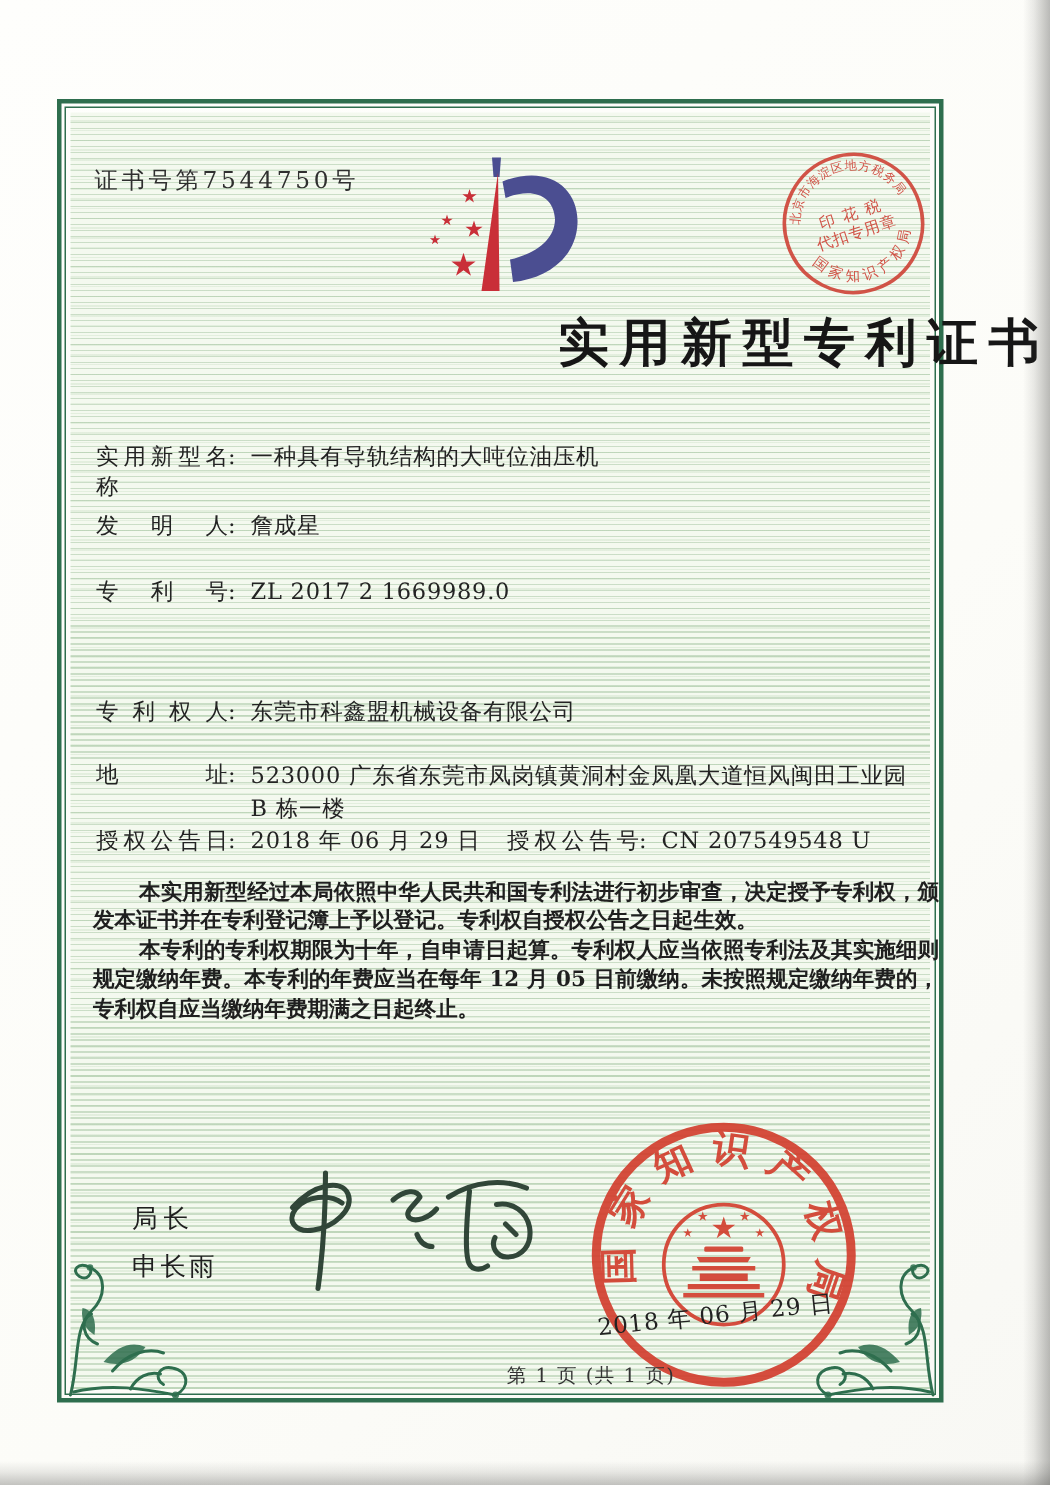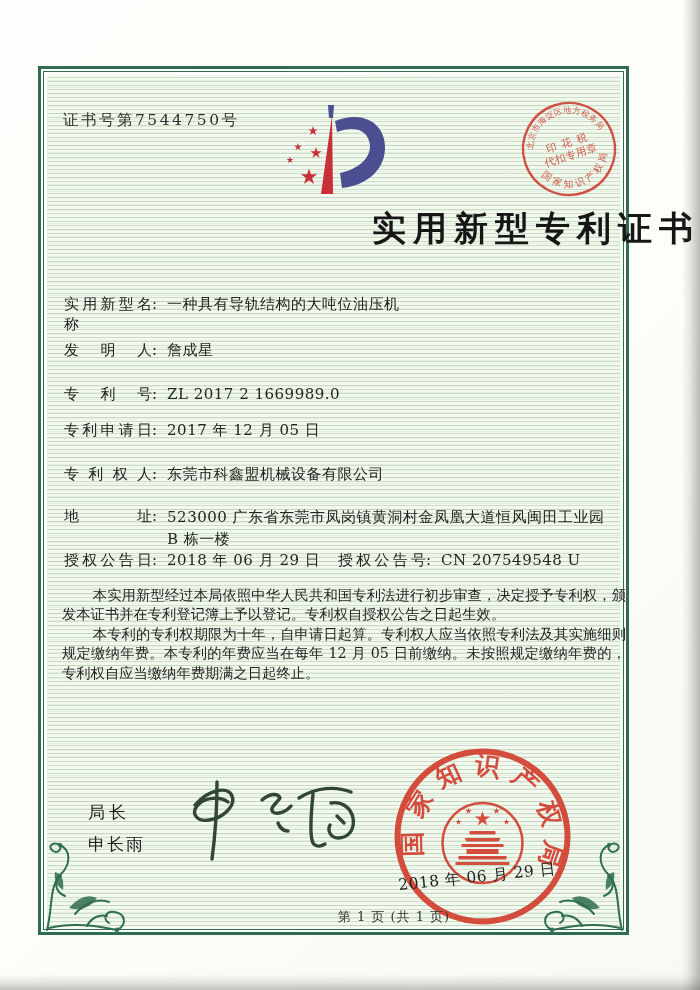--- a/index.html
+++ b/index.html
@@ -131,9 +131,6 @@
   </div>
   <div class="field-row" style="top:384px">
     <span class="flabel">专利号</span><span class="fcolon">:</span><span class="fvalue">ZL 2017 2 1669989.0</span>
-  </div>
-  <div class="field-row" style="top:420px">
-    <span class="flabel">专利申请日</span><span class="fcolon">:</span><span class="fvalue">2017 年 12 月 05 日</span>
   </div>
   <div class="field-row" style="top:464px">
     <span class="flabel">专利权人</span><span class="fcolon">:</span><span class="fvalue">东莞市科鑫盟机械设备有限公司</span>

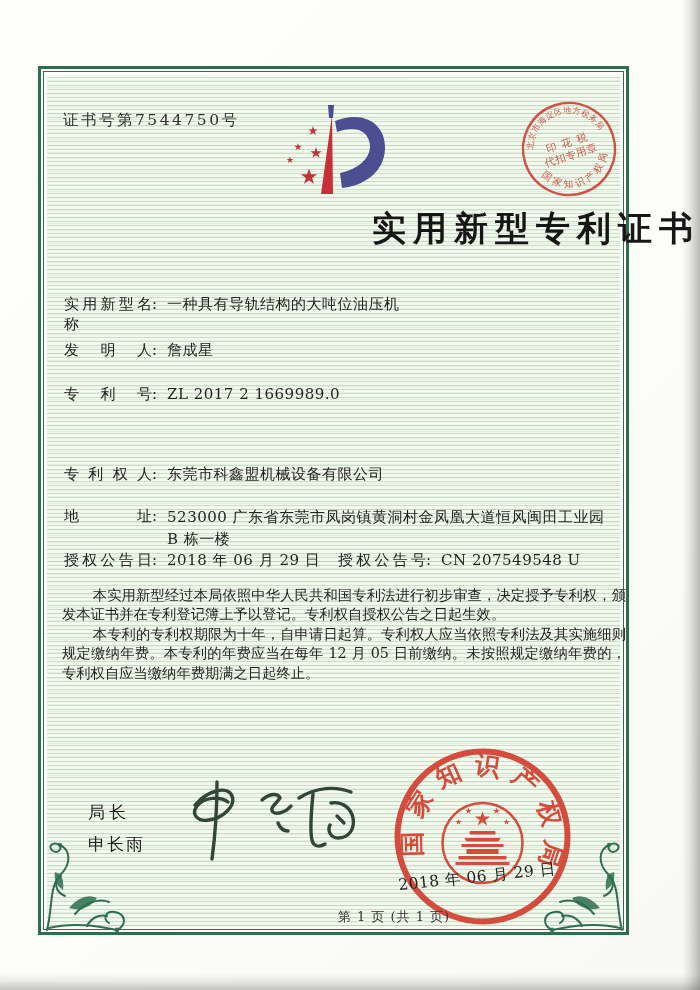--- a/index.html
+++ b/index.html
@@ -67,6 +67,7 @@
     position:absolute; left:62px; top:586px; width:564px;
     font-size:14.3px; line-height:19.4px; color:#1f1f1f;
     text-align:justify;
+    font-weight:bold;
   }
   .paragraphs p { text-indent:2.15em; }
   .signer-role { position:absolute; left:88px; top:801px; font-size:17px; letter-spacing:4px; color:#202020; }

